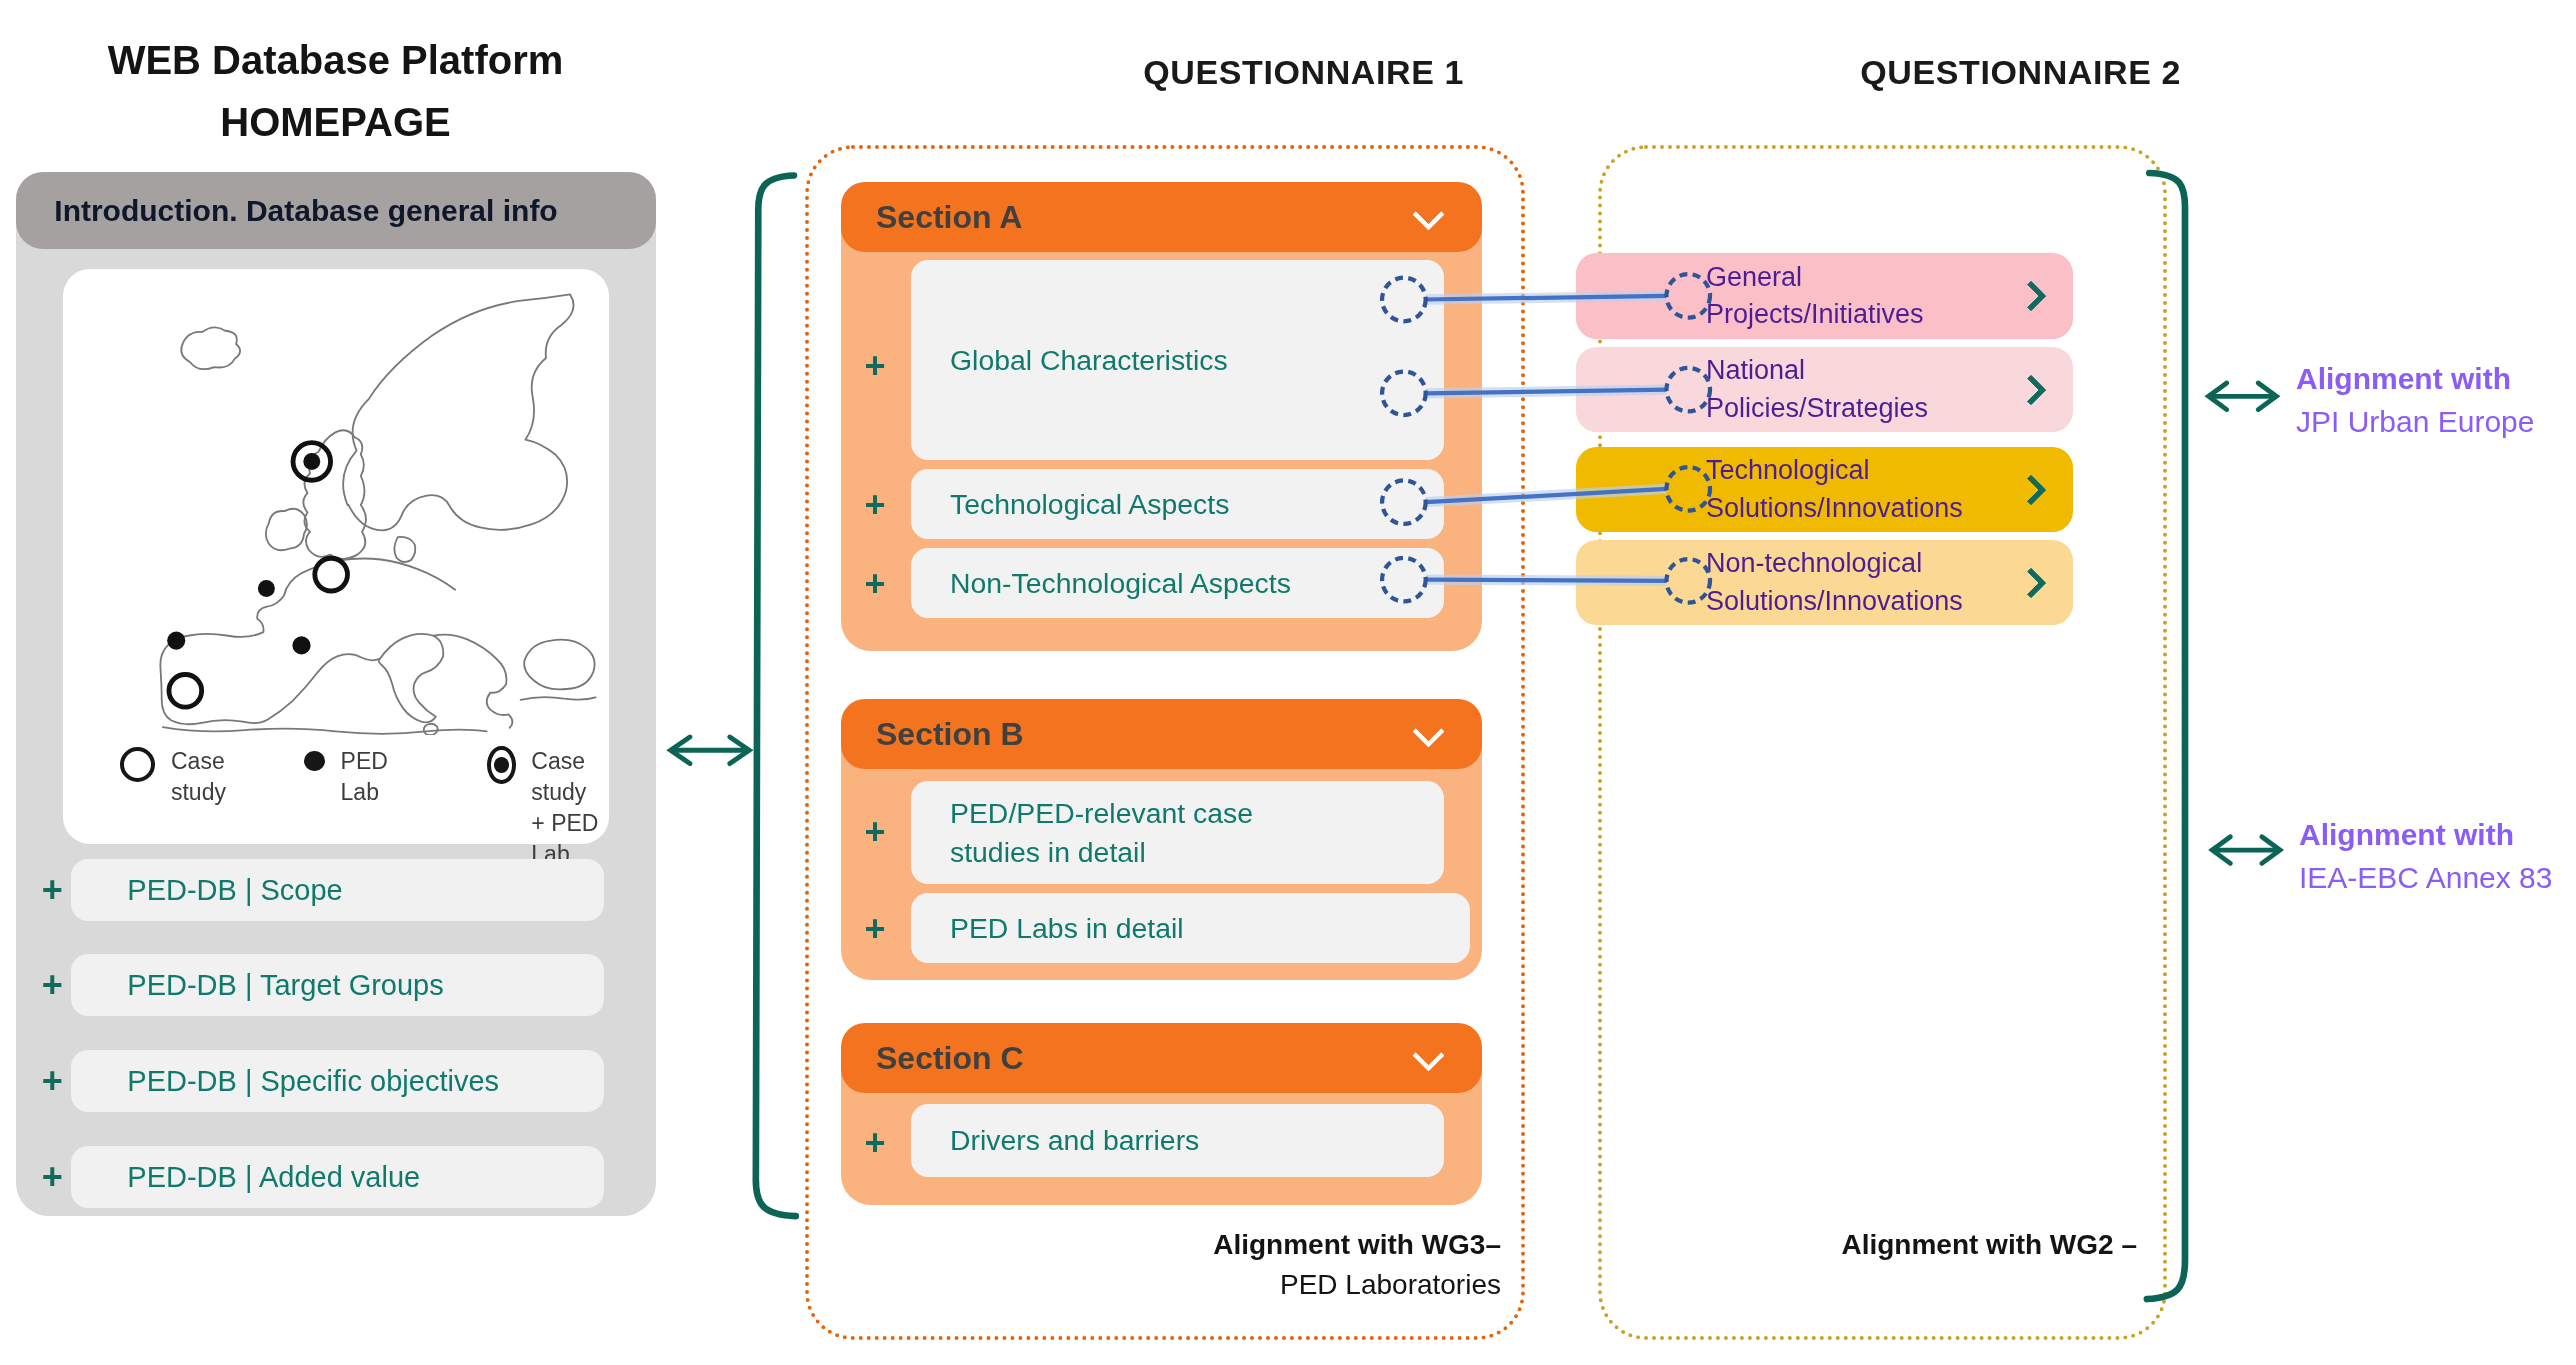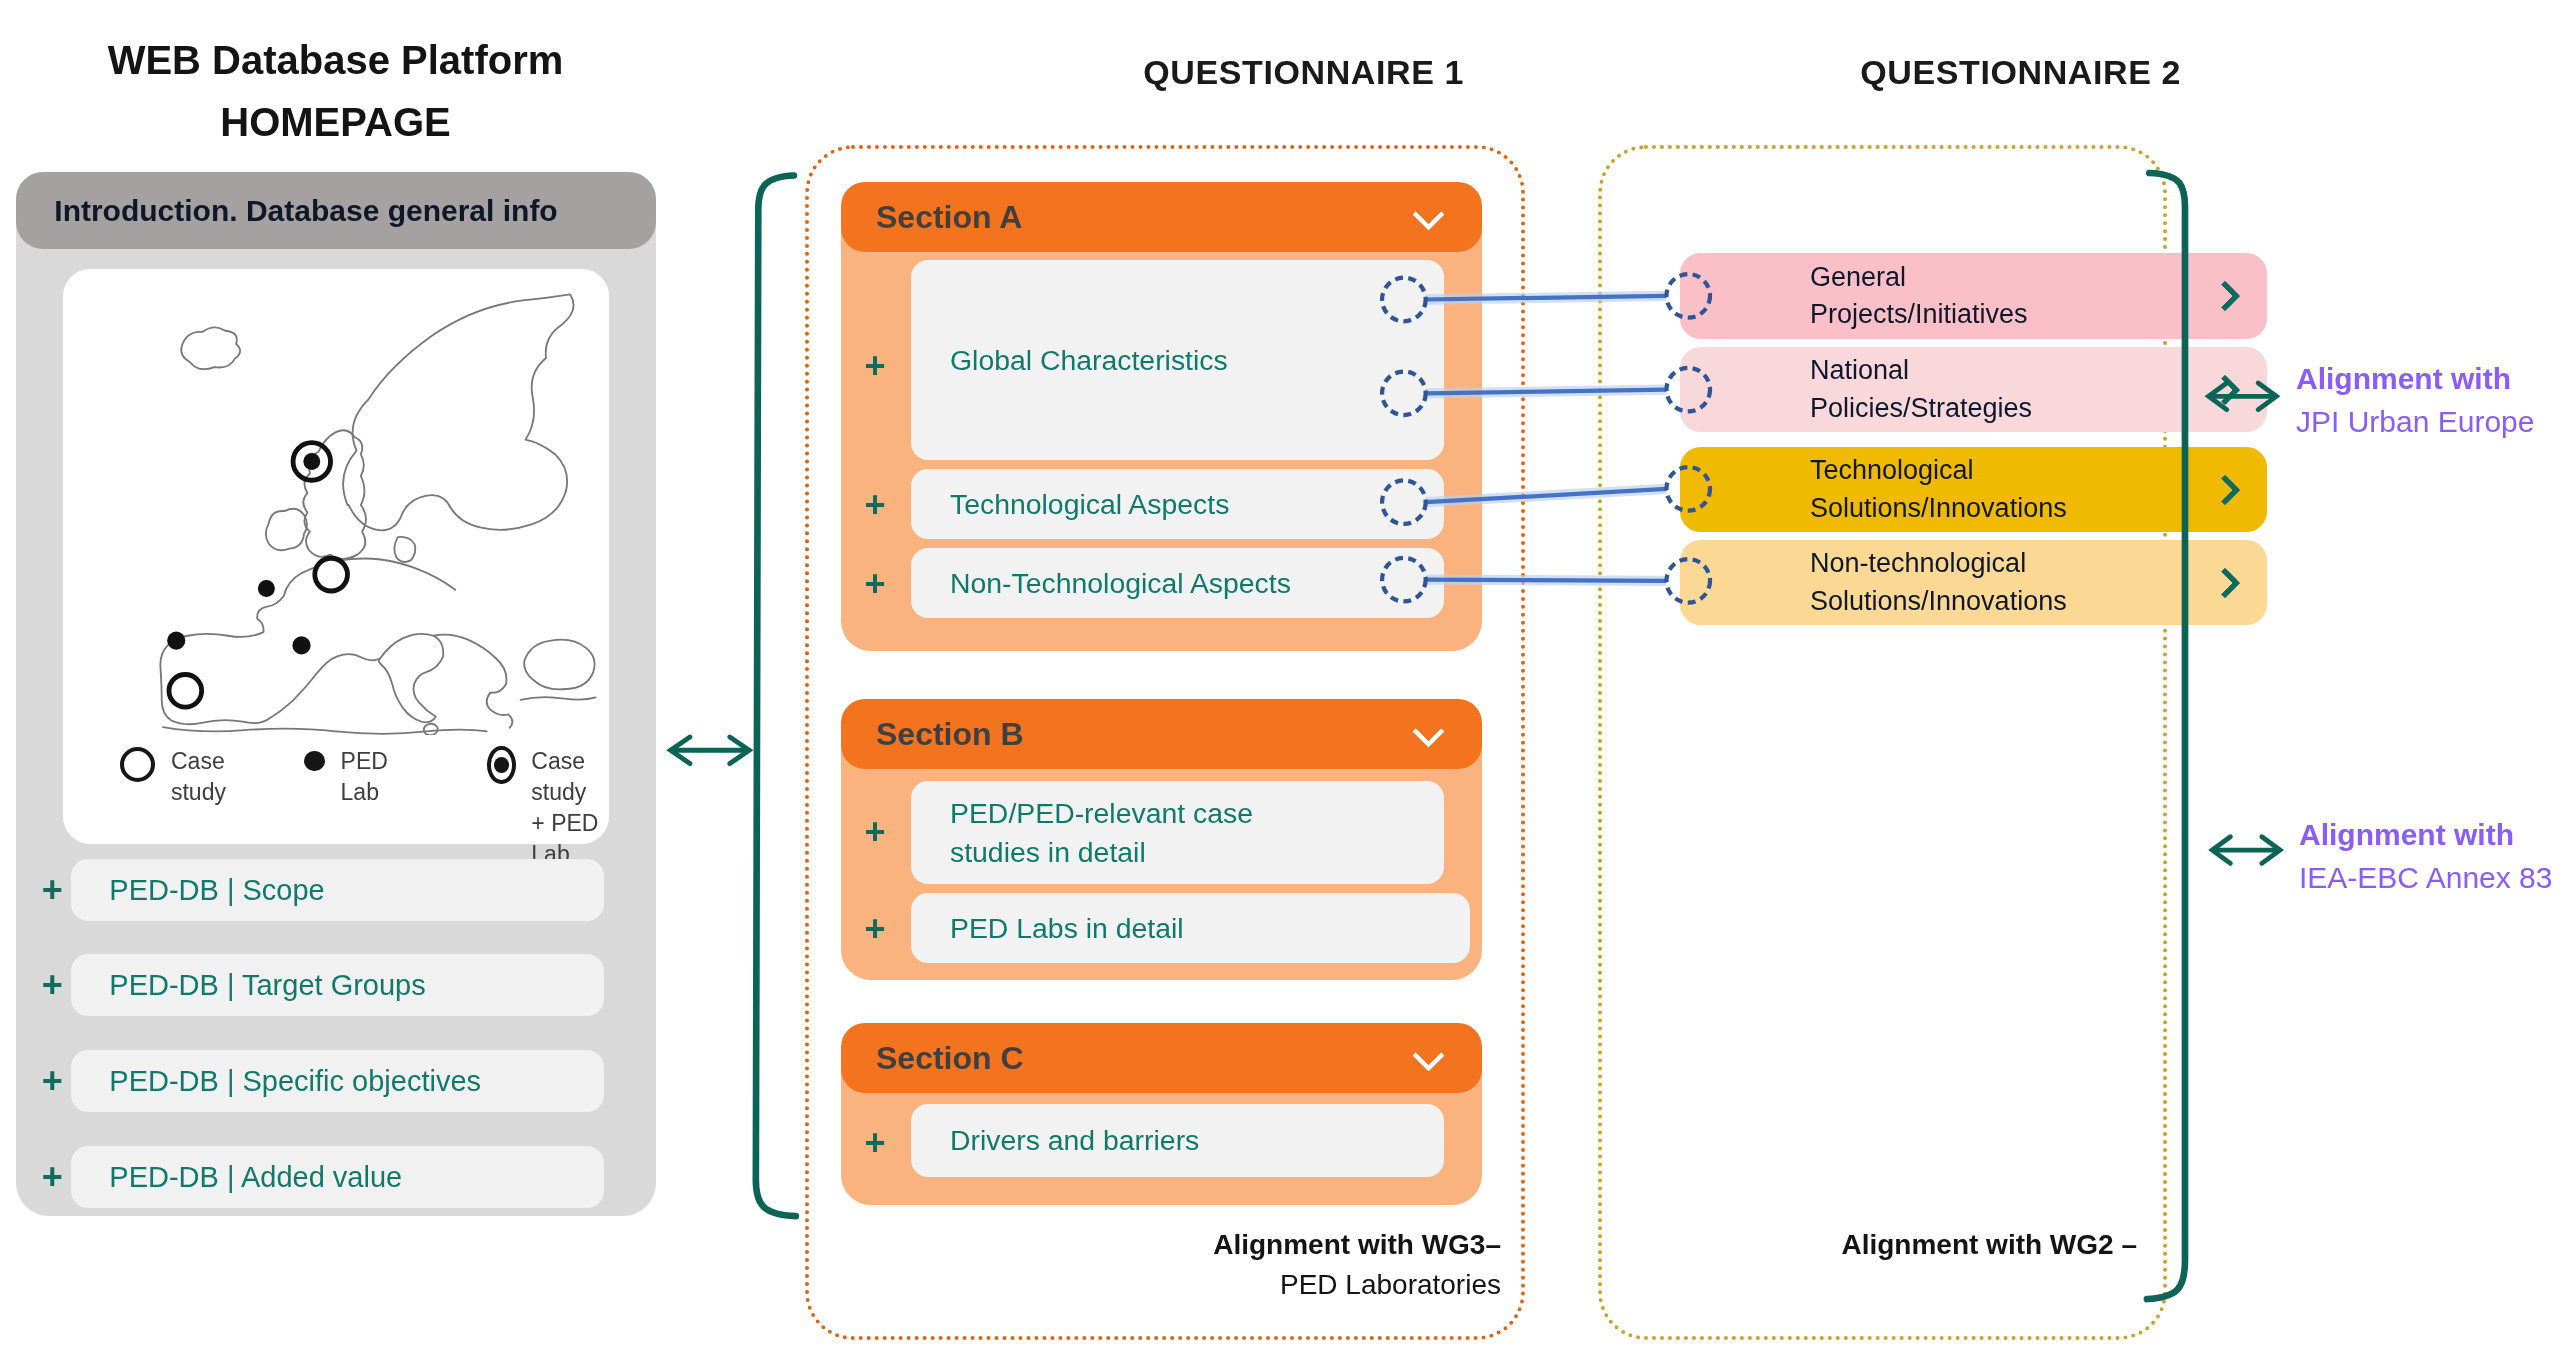--- a/index.html
+++ b/index.html
@@ -45,7 +45,7 @@
            color:#0F7A6C;font-size:28.4px;padding-left:39px;box-sizing:border-box;line-height:1.35;}
   .q1-plus{position:absolute;width:38px;text-align:center;color:#0E6B5E;font-size:36px;font-weight:700;}
 
-  .q2-item{position:absolute;left:1680px;width:587px;border-radius:20.6px;color:#0f172a;font-size:27px;
+  .q2-item{position:absolute;left:1576px;width:497px;border-radius:20.6px;color:#4c1d95;font-size:27px;
            line-height:1.38;display:flex;align-items:center;box-sizing:border-box;padding-left:130px;}
   .chev-right{position:absolute;right:31px;top:50%;width:15.7px;height:15.7px;border:solid #0E6B5E;
               border-width:0 6px 6px 0;transform:translateY(-50%) rotate(-45deg);border-radius:1.8px;}

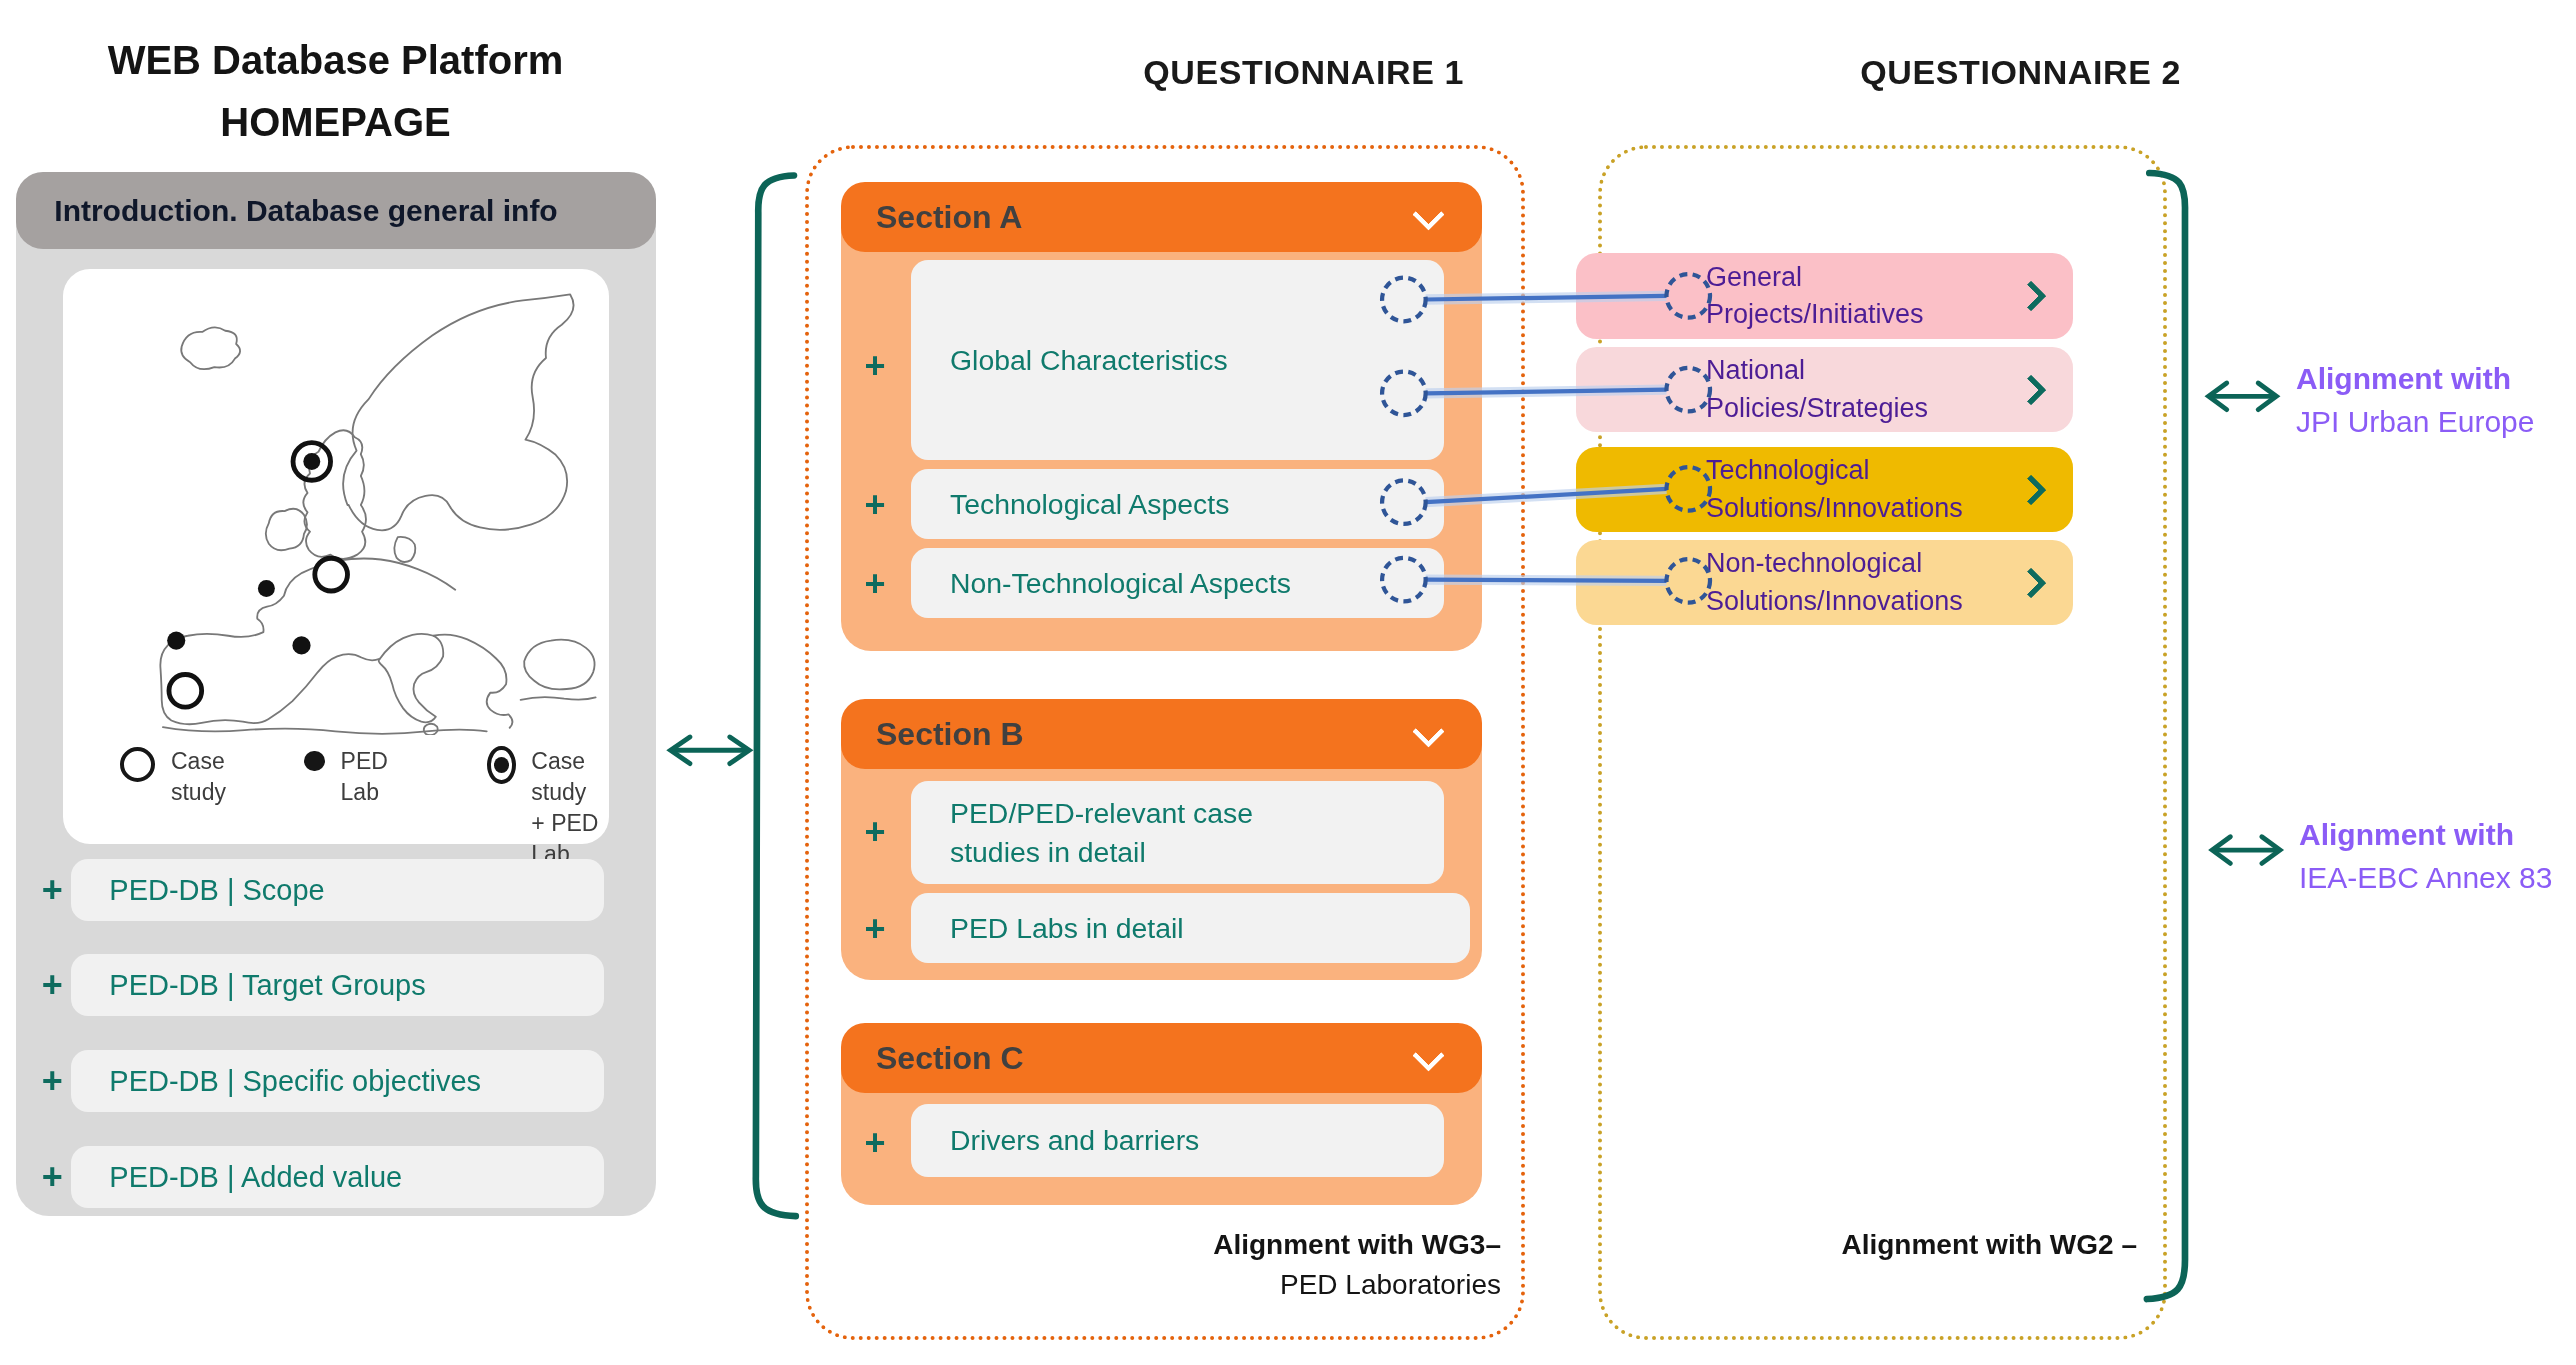--- a/index.html
+++ b/index.html
@@ -29,7 +29,7 @@
   .hp-item-row{position:absolute;left:17px;display:flex;align-items:center;}
   .plus{width:38px;text-align:center;color:#0E6B5E;font-size:36px;font-weight:700;flex:none;}
   .hp-item-box{width:533px;height:62px;background:#F1F1F1;border-radius:17px;display:flex;align-items:center;
-               padding-left:38px;box-sizing:border-box;color:#0F7A6C;font-size:29px;}
+               padding-left:56px;box-sizing:border-box;color:#0F7A6C;font-size:29px;}
 
   
   .q1-box{left:805px;top:145px;width:720px;height:1195px;border:4.2px dotted #E4630D;border-radius:48px;box-sizing:border-box;}

